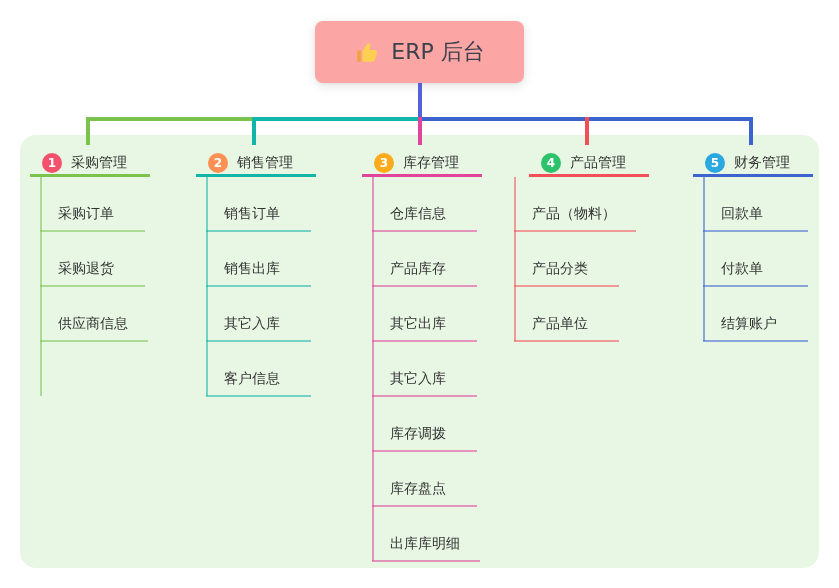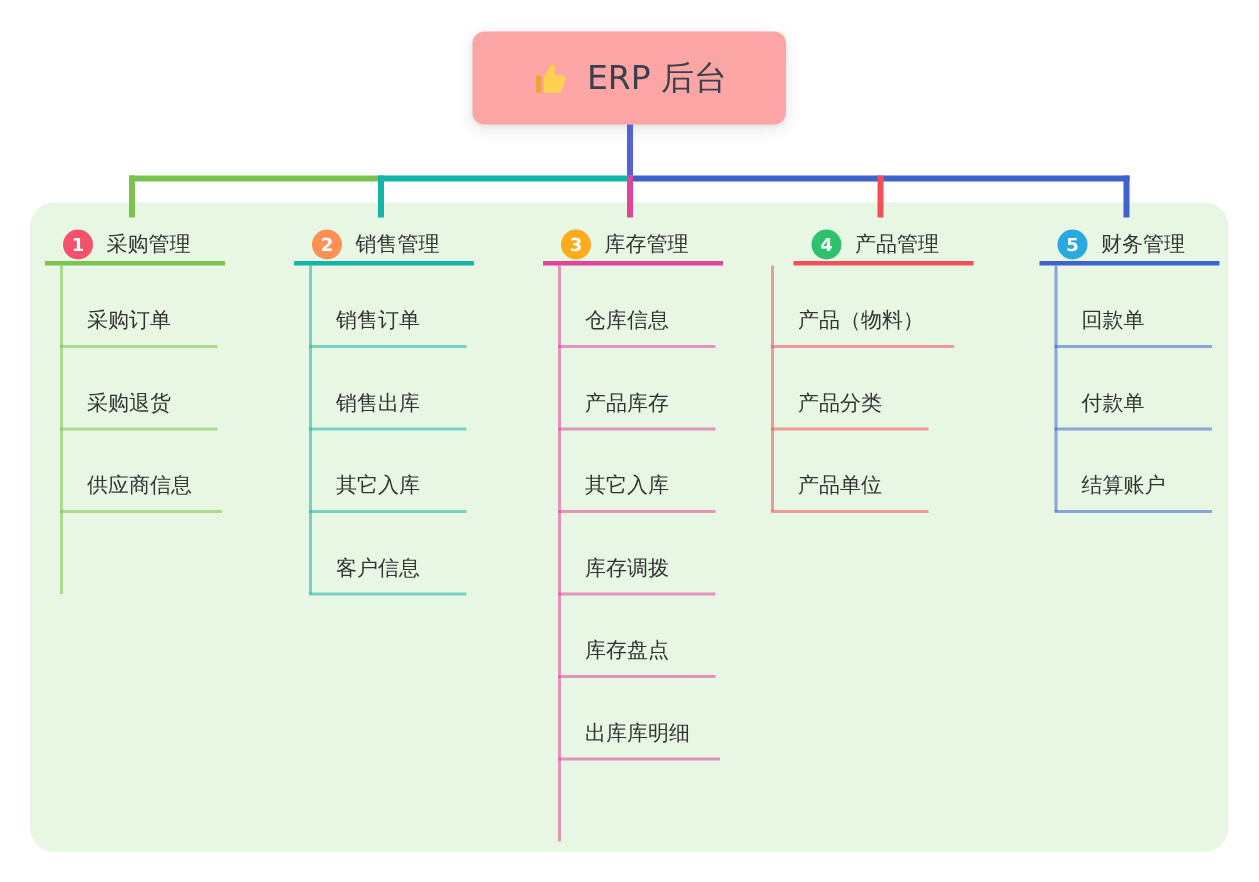--- a/index.html
+++ b/index.html
@@ -122,6 +122,9 @@
             <span class="child-label">产品库存</span>
           </div>
           <div class="child-row" style="border-bottom-color: rgba(224, 68, 155, 0.55);">
+            <span class="child-label">其它出库</span>
+          </div>
+          <div class="child-row" style="border-bottom-color: rgba(224, 68, 155, 0.55);">
             <span class="child-label">其它入库</span>
           </div>
           <div class="child-row" style="border-bottom-color: rgba(224, 68, 155, 0.55);">

